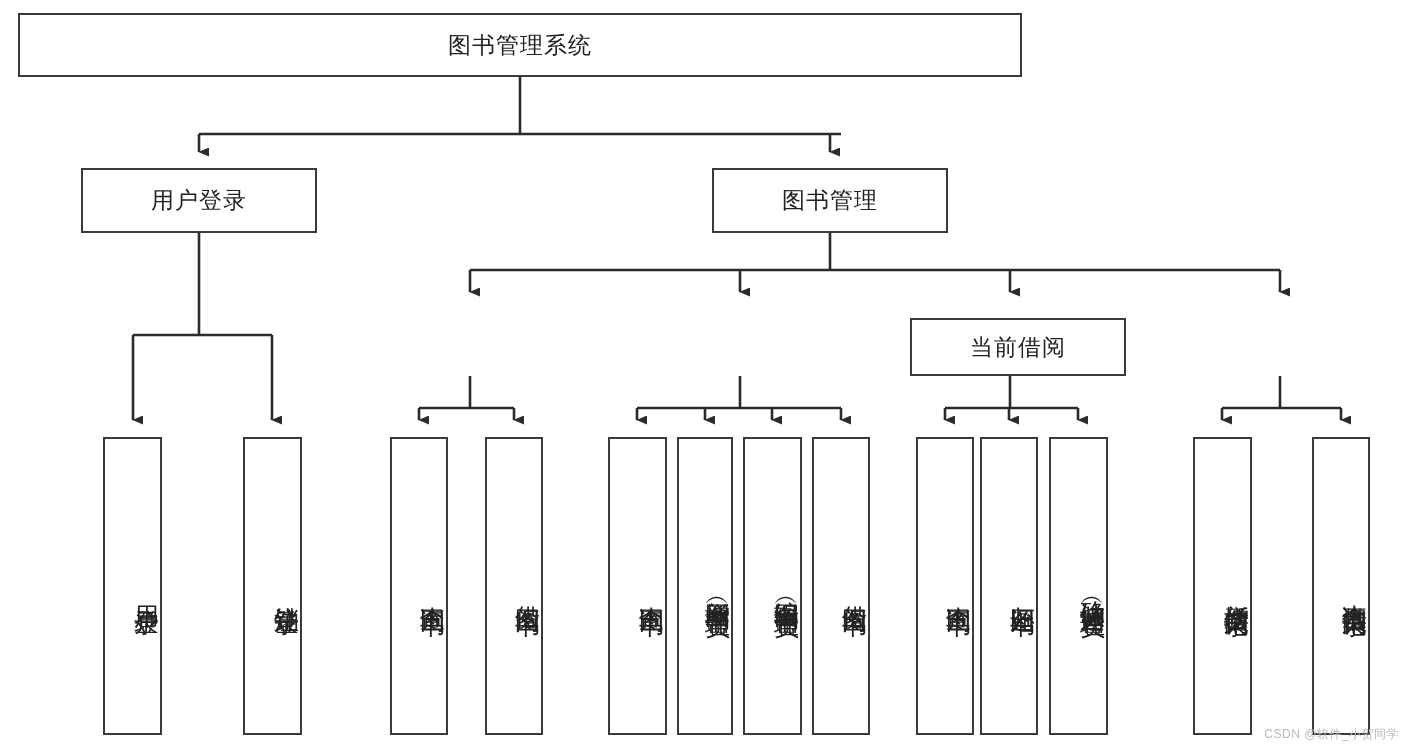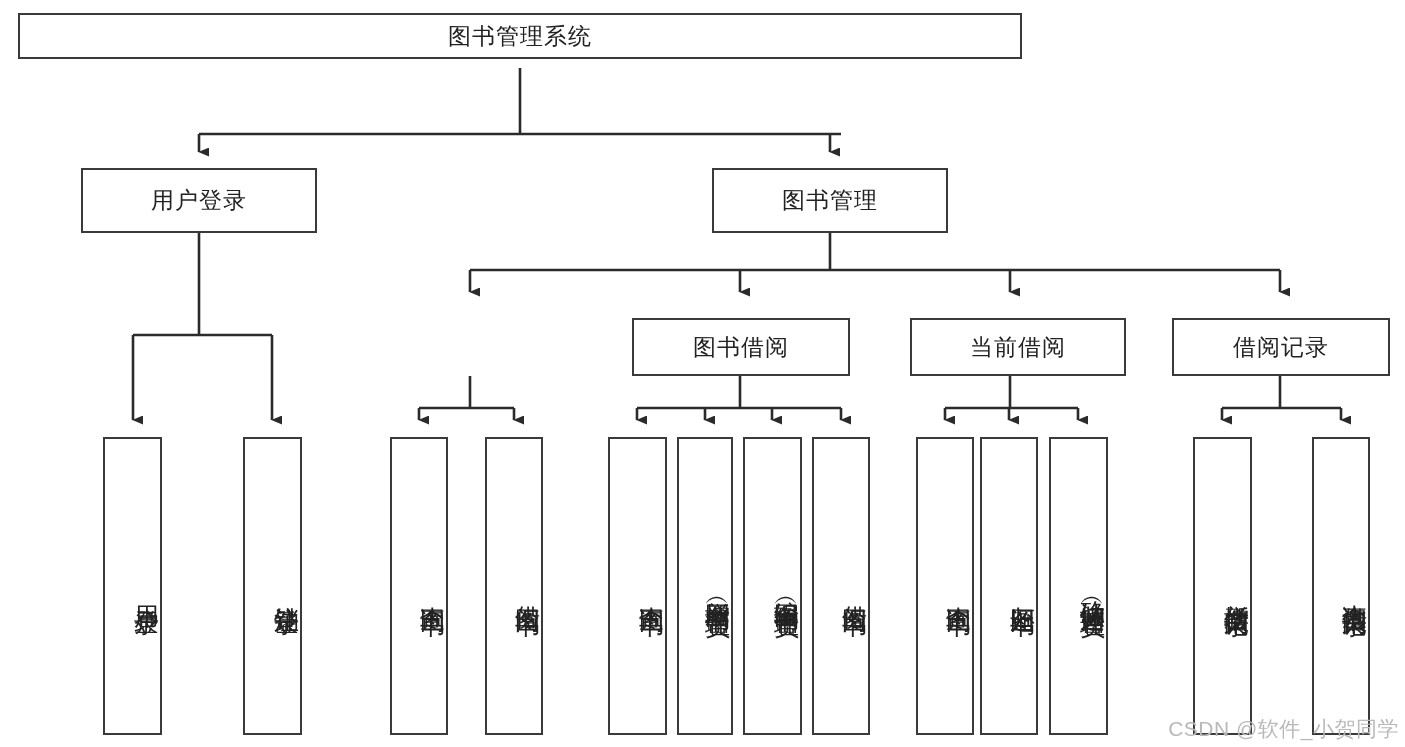--- a/index.html
+++ b/index.html
@@ -122,7 +122,7 @@
     </g>
   </svg>
 
-  <div class="node horiz" style="left:18px; top:13px; width:1004px; height:46px;">
+  <div class="node horiz" style="left:18px; top:13px; width:1004px; height:64px;">
     <span>图书管理系统</span>
   </div>
 

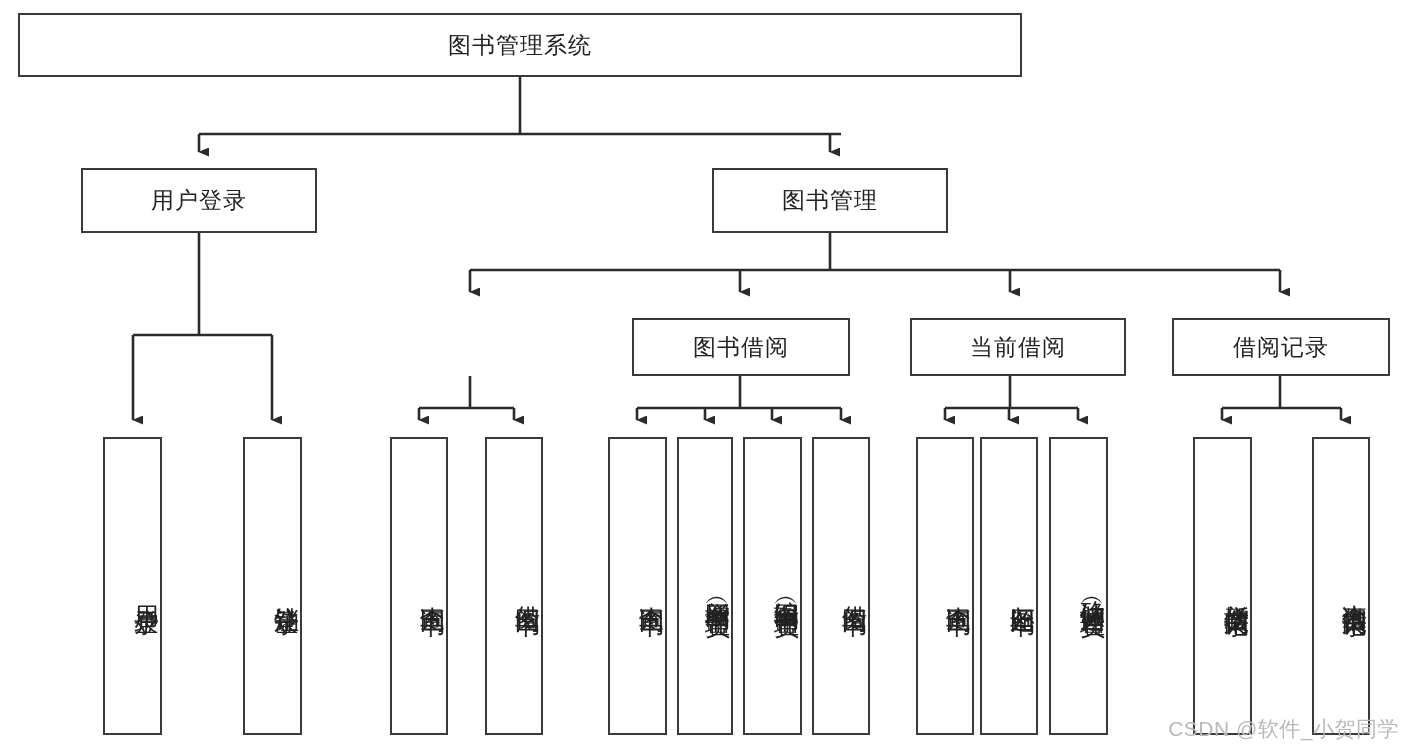--- a/index.html
+++ b/index.html
@@ -133,9 +133,6 @@
     <span>图书管理</span>
   </div>
 
-  <div class="node horiz" style="left:632px; top:318px; width:218px; height:58px;">
-    <span>图书借阅</span>
-  </div>
   <div class="node horiz" style="left:902px; top:318px; width:216px; height:58px;margin-left:8px;">
     <span>当前借阅</span>
   </div>

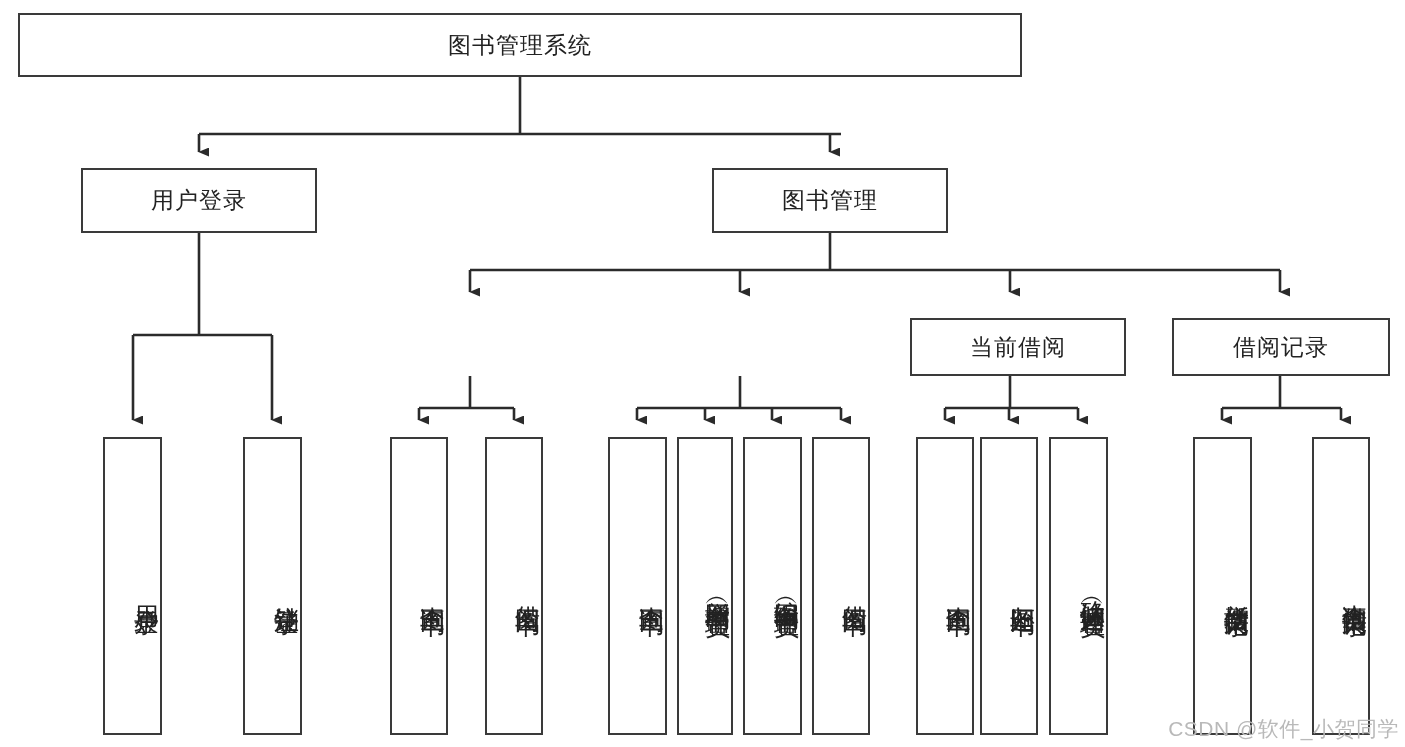--- a/index.html
+++ b/index.html
@@ -136,9 +136,6 @@
   <div class="node horiz" style="left:902px; top:318px; width:216px; height:58px;margin-left:8px;">
     <span>当前借阅</span>
   </div>
-  <div class="node horiz" style="left:1172px; top:318px; width:218px; height:58px;">
-    <span>借阅记录</span>
-  </div>
 
   <div class="node vert" style="left:103px; top:437px; width:59px; height:298px;">
     <span class="vlabel">用户登录</span>

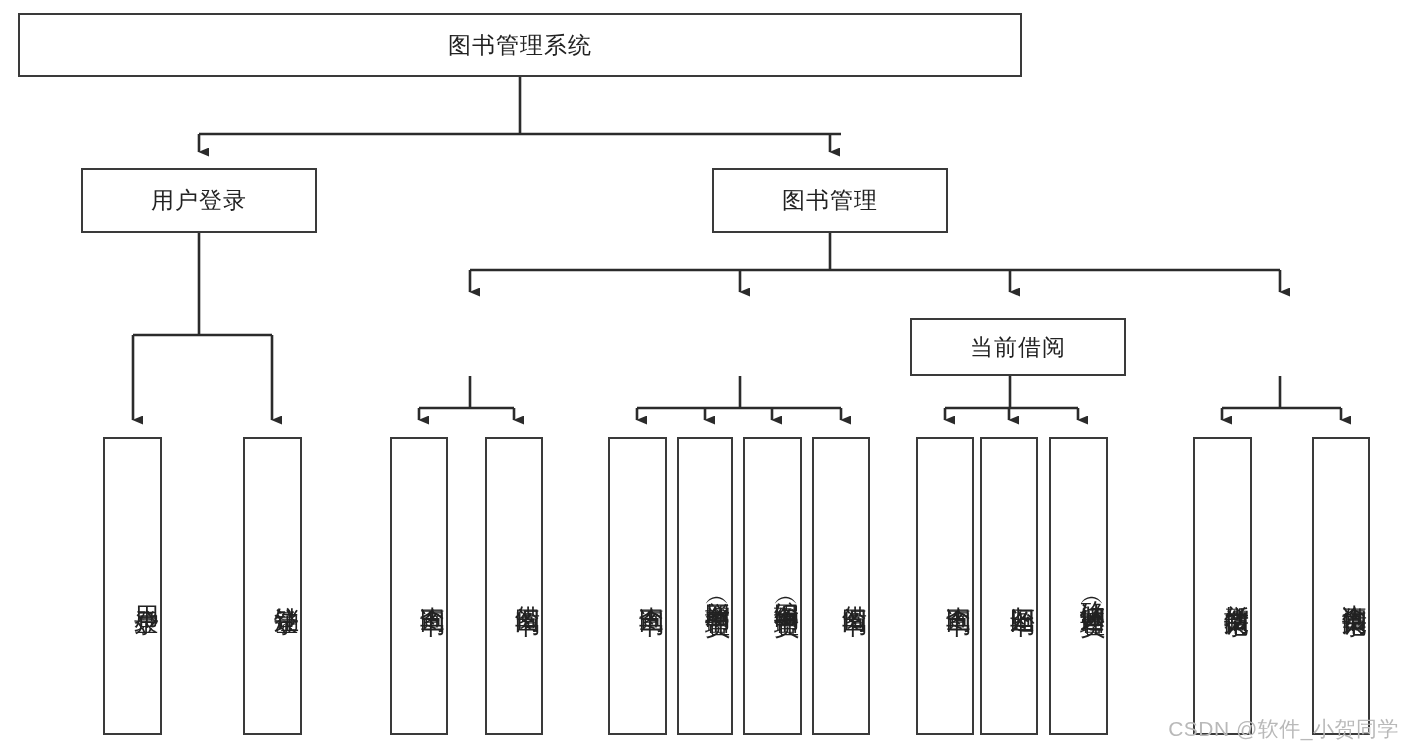--- a/index.html
+++ b/index.html
@@ -60,7 +60,7 @@
     position: absolute;
     right: 6px;
     bottom: 4px;
-    font-size: 21px;
+    font-size: 12px;
     color: #b9b9b9;
     letter-spacing: 0.5px;
     z-index: 6;

